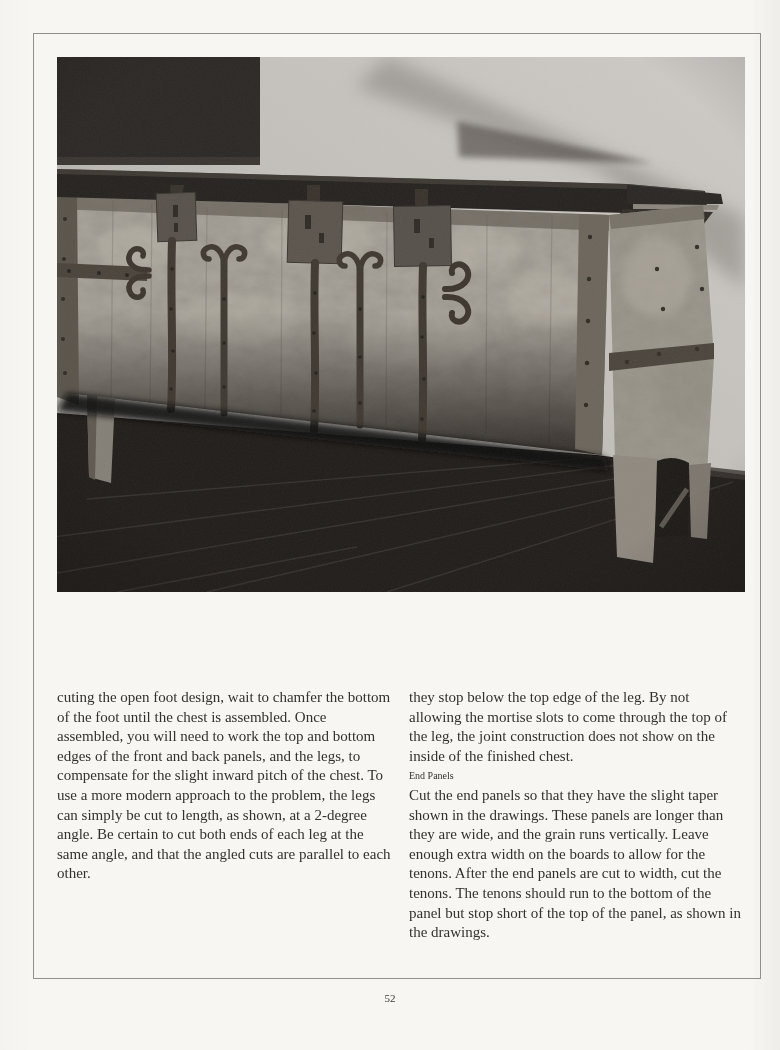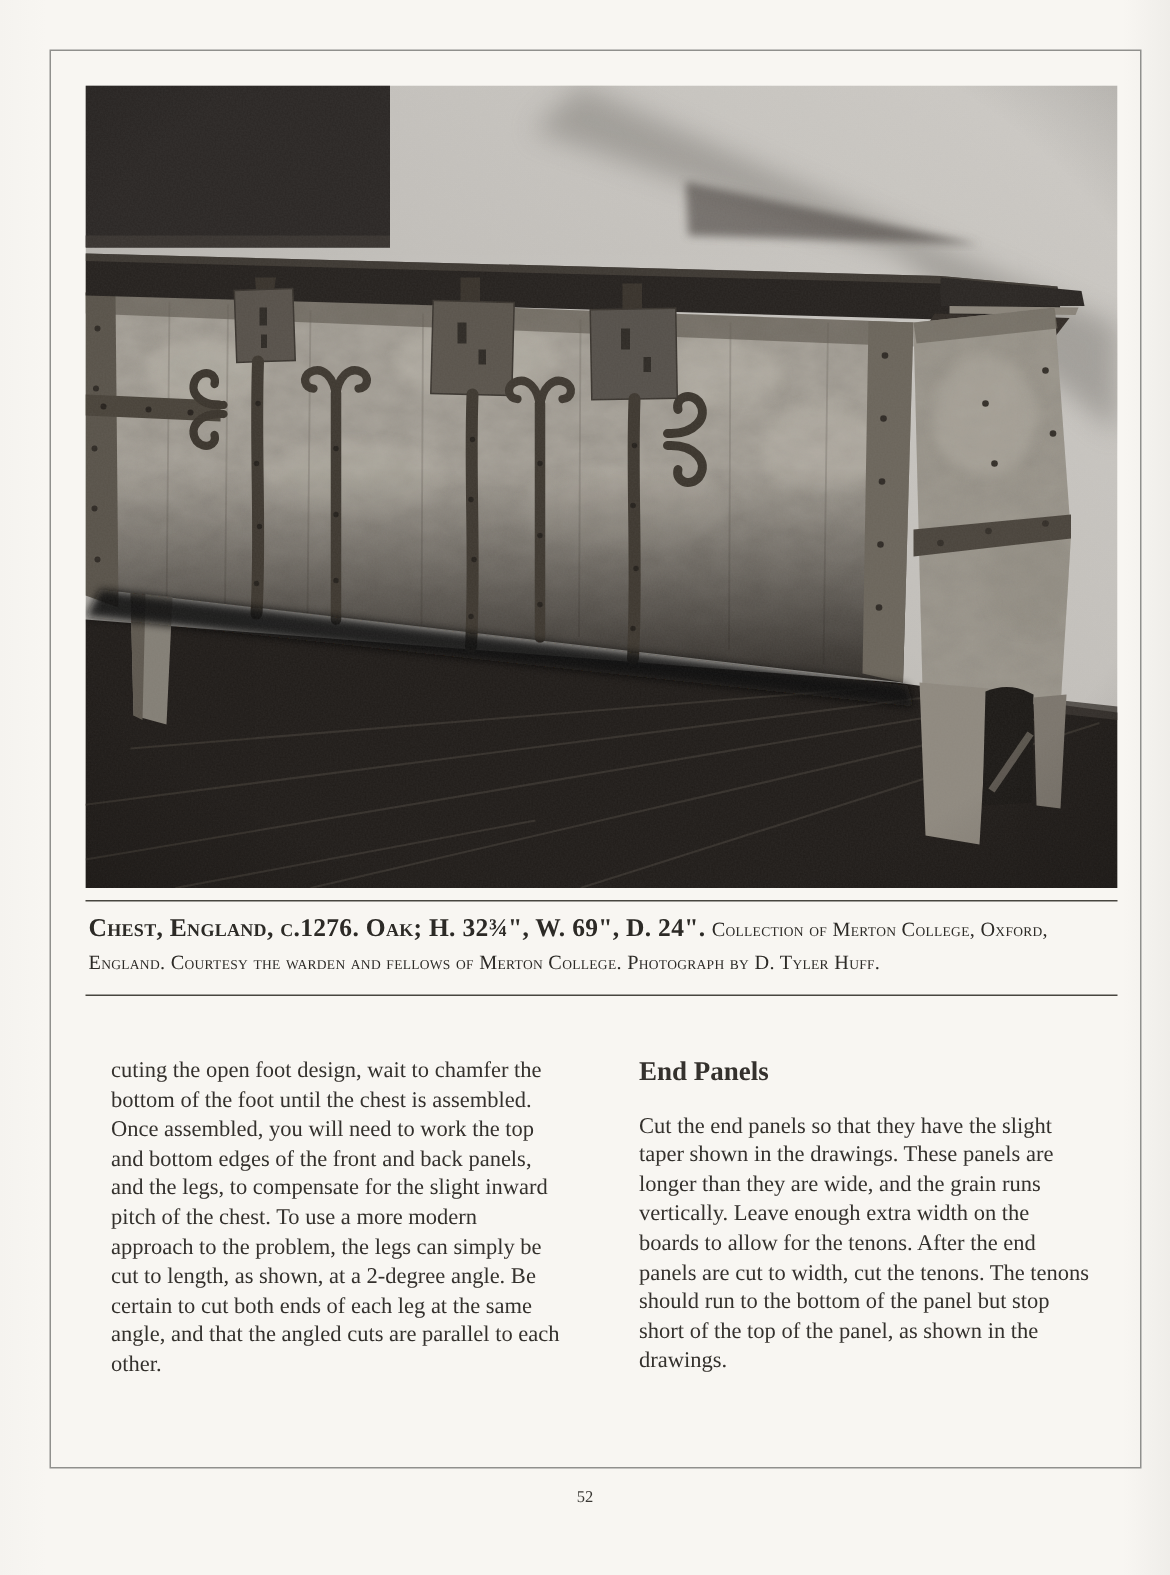--- a/index.html
+++ b/index.html
@@ -278,10 +278,6 @@
     </svg>
   </figure>
 
-  <div class="caption">
-    <span class="cap-title">Chest, England, c.1276. Oak; H. 32¾", W. 69", D. 24".</span>
-    <span class="cap-credit">Collection of Merton College, Oxford, England. Courtesy the warden and fellows of Merton College. Photograph by D. Tyler Huff.</span>
-  </div>
 
   <div class="columns">
     <div class="col">

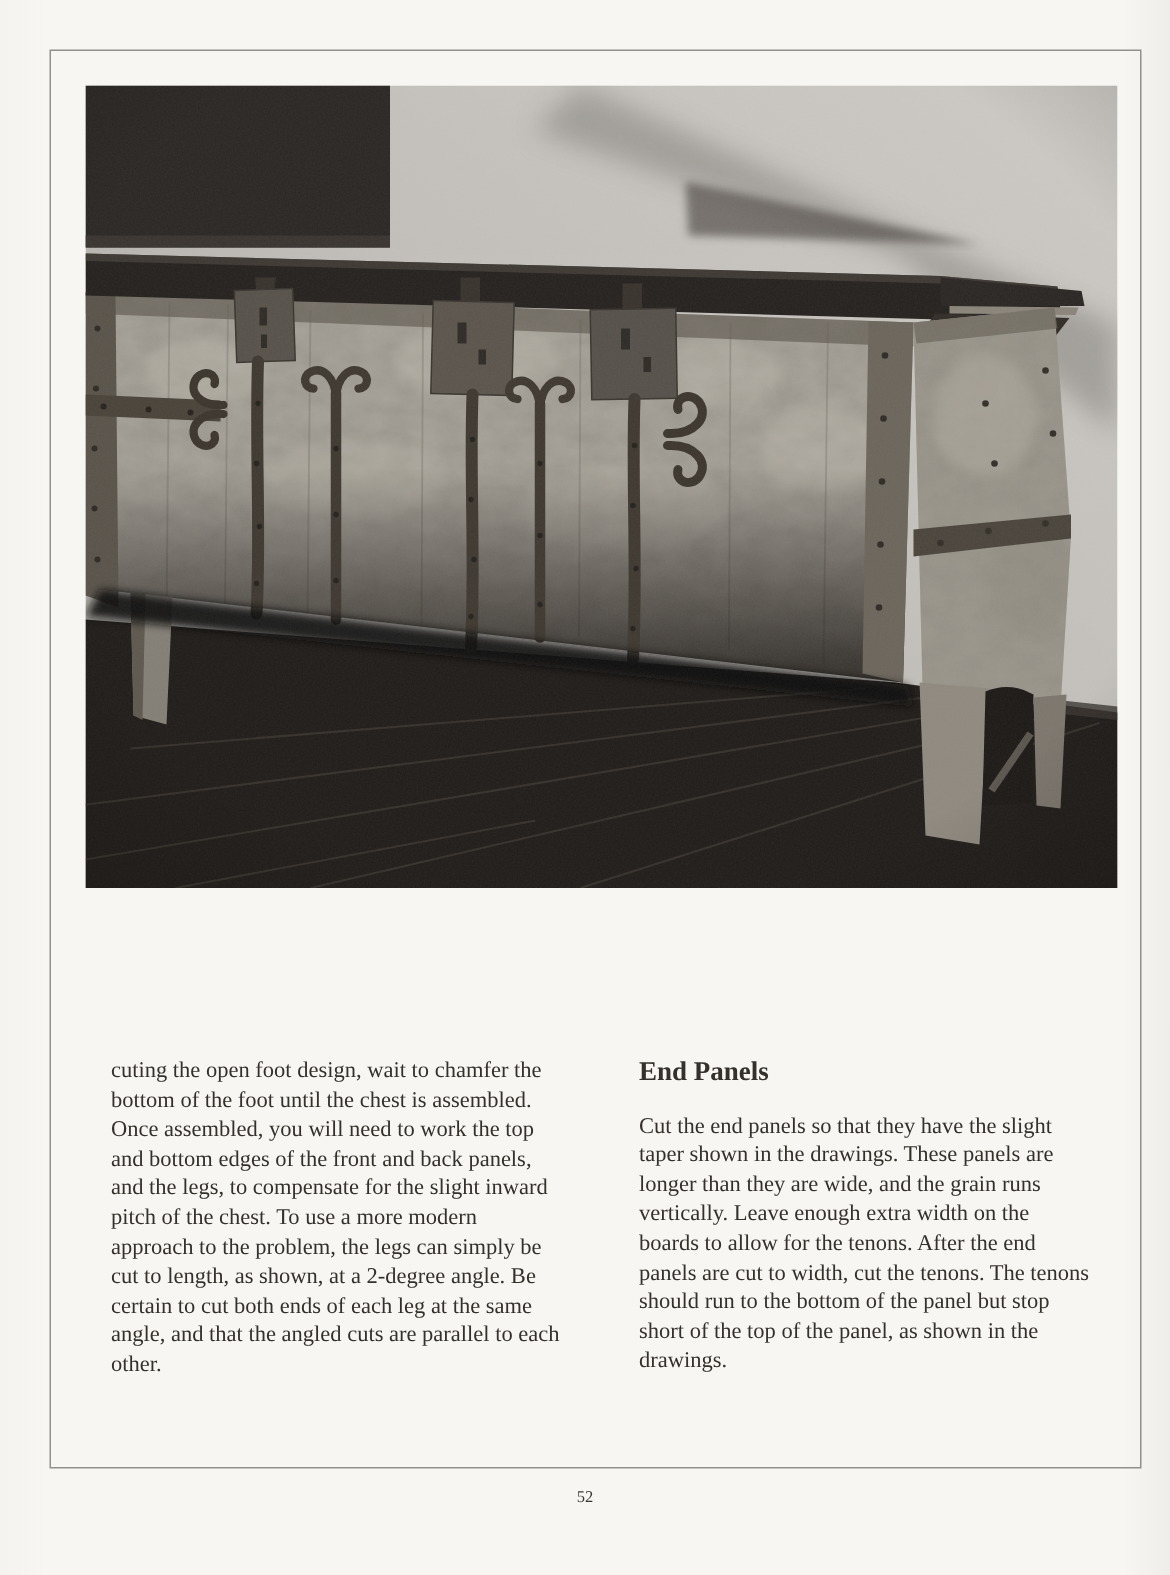--- a/index.html
+++ b/index.html
@@ -46,7 +46,7 @@
     font-size:15px;line-height:19.6px;
   }
   .col{flex:1 1 0;min-width:0;}
-  .col p{margin:17px;text-align:left;}
+  .col p{margin:0;text-align:left;}
   .col p.indent{text-indent:14px;}
   .section-heading{
     font-weight:bold;

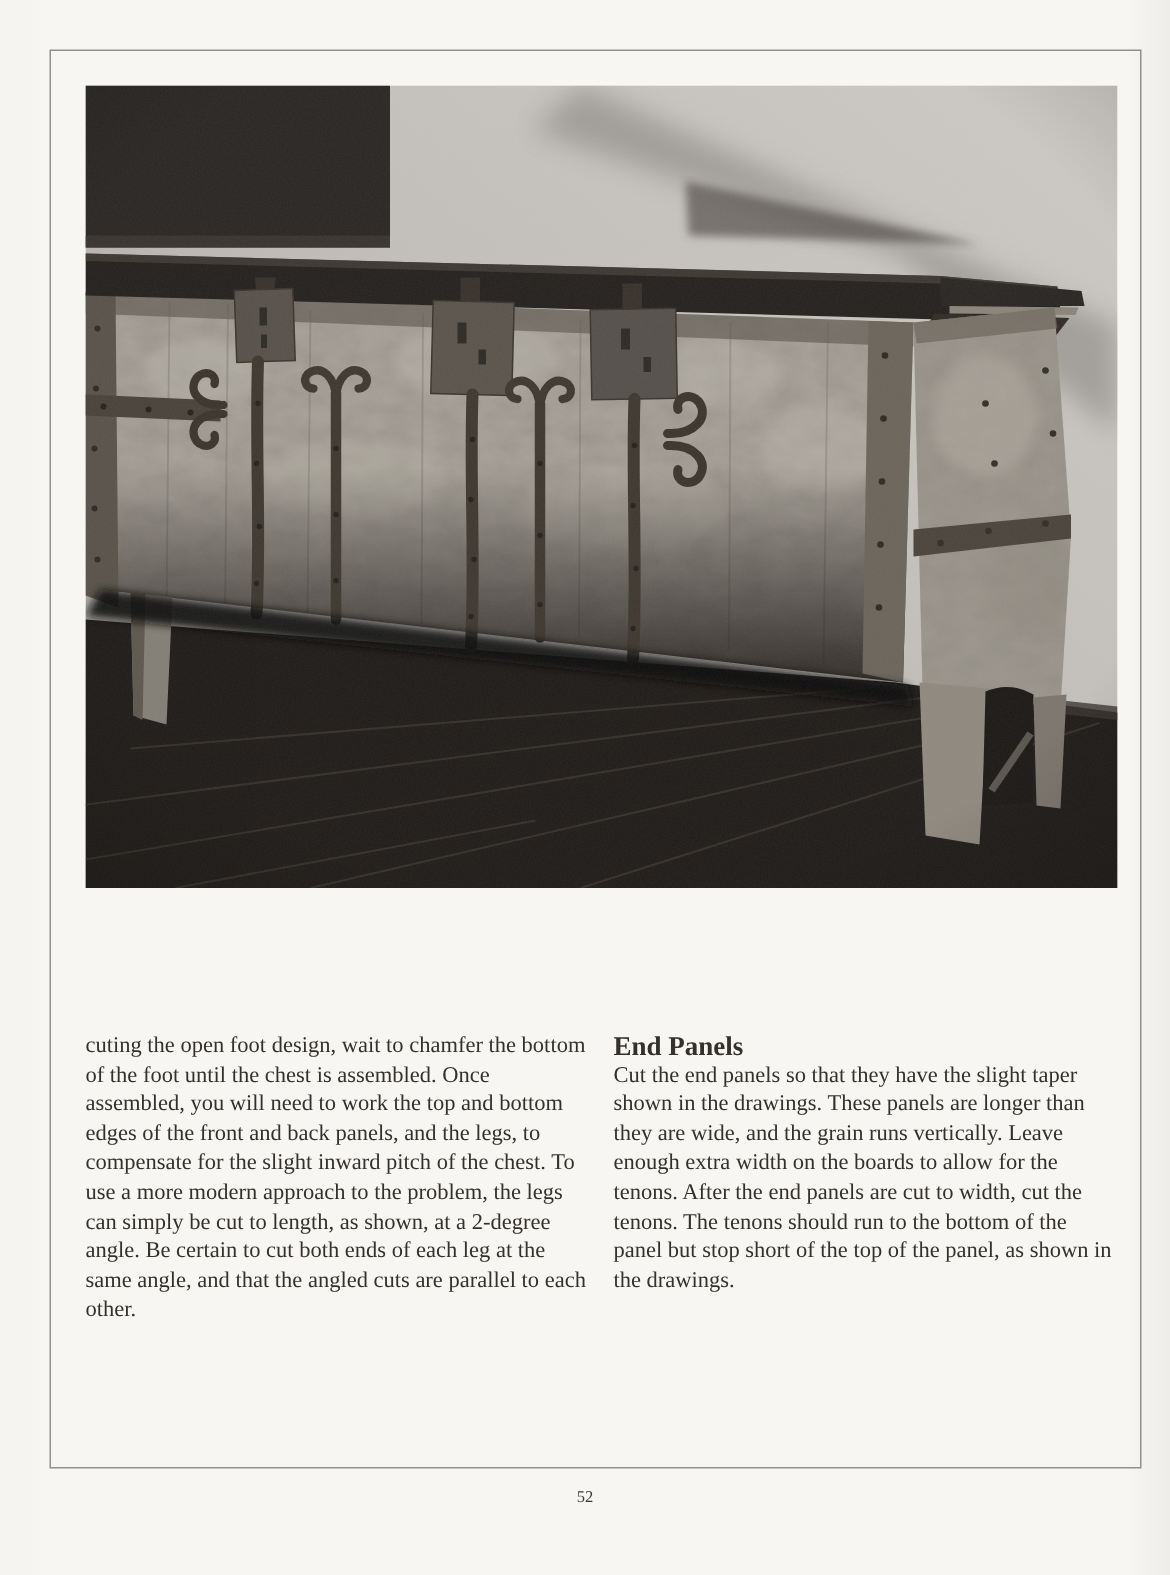--- a/index.html
+++ b/index.html
@@ -284,6 +284,7 @@
       <p>cuting the open foot design, wait to chamfer the bottom of the foot until the chest is assembled. Once assembled, you will need to work the top and bottom edges of the front and back panels, and the legs, to compensate for the slight inward pitch of the chest. To use a more modern approach to the problem, the legs can simply be cut to length, as shown, at a 2-degree angle. Be certain to cut both ends of each leg at the same angle, and that the angled cuts are parallel to each other.</p>
     </div>
     <div class="col">
+      <p>they stop below the top edge of the leg. By not allowing the mortise slots to come through the top of the leg, the joint construction does not show on the inside of the finished chest.</p>
       <p class="section-heading">End Panels</p>
       <p>Cut the end panels so that they have the slight taper shown in the drawings. These panels are longer than they are wide, and the grain runs vertically. Leave enough extra width on the boards to allow for the tenons. After the end panels are cut to width, cut the tenons. The tenons should run to the bottom of the panel but stop short of the top of the panel, as shown in the drawings.</p>
     </div>

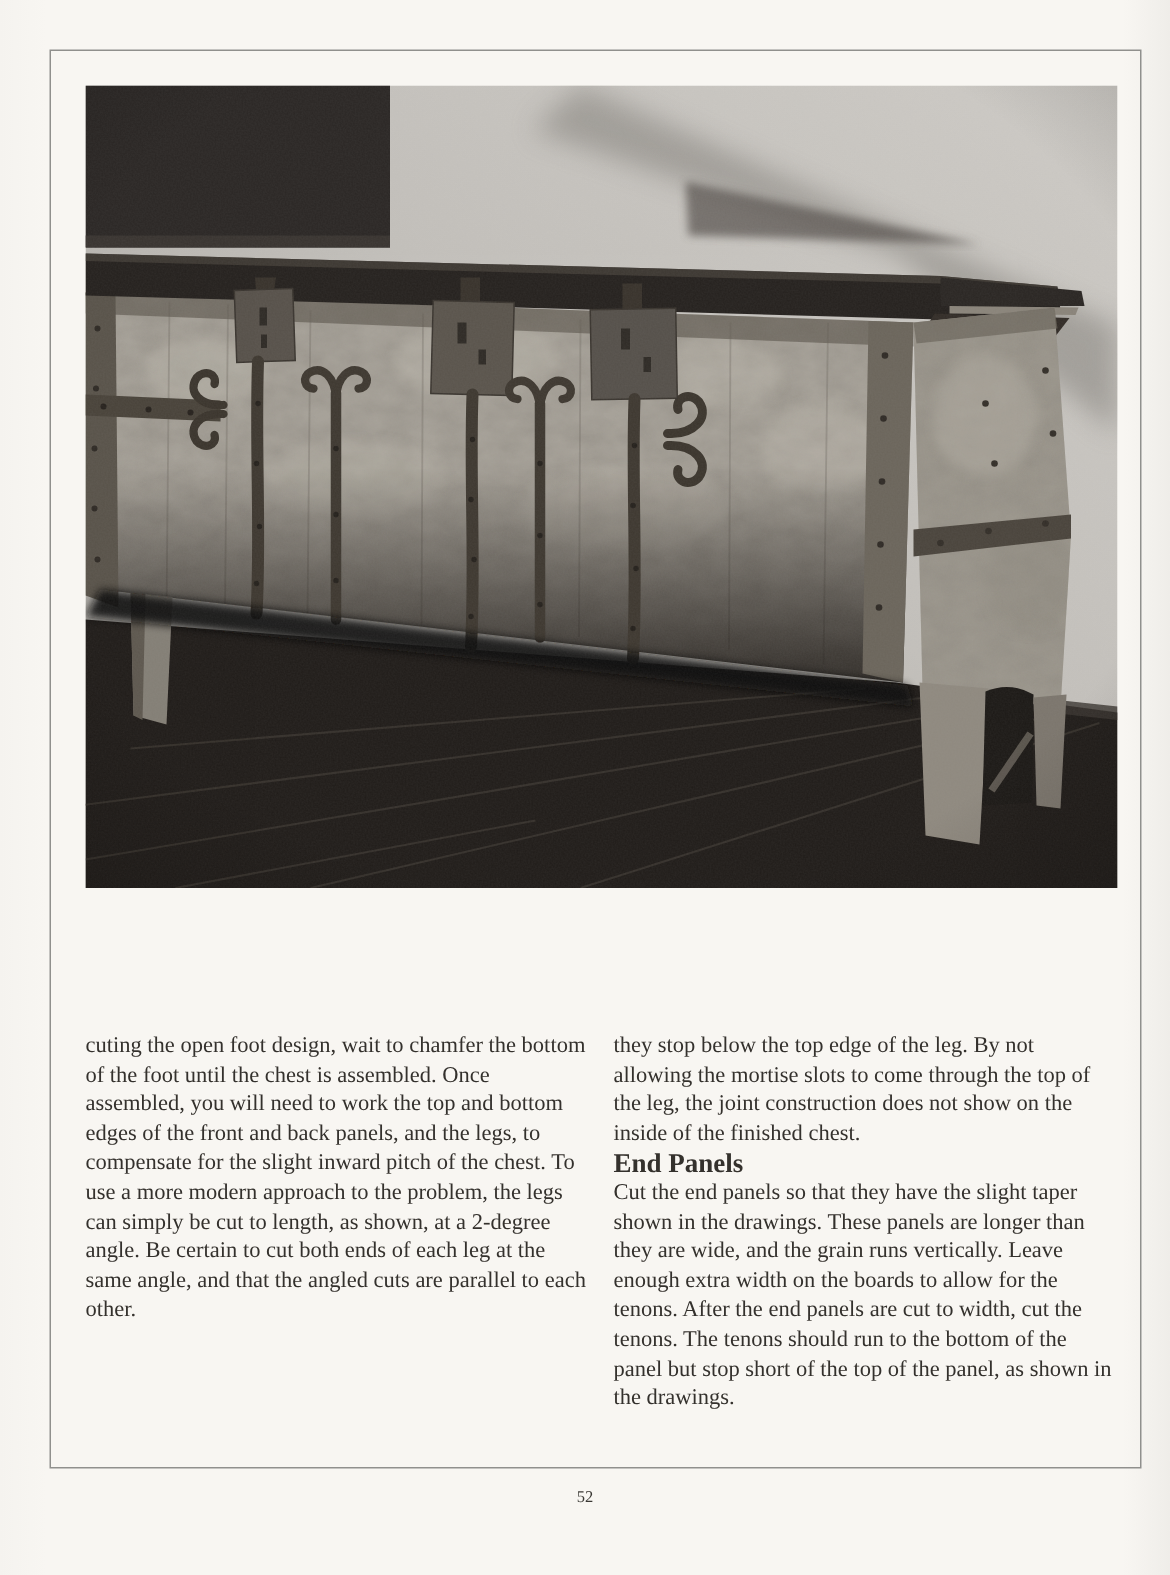--- a/index.html
+++ b/index.html
@@ -49,9 +49,9 @@
   .col p{margin:0;text-align:left;}
   .col p.indent{text-indent:14px;}
   .section-heading{
-    font-weight:bold;
+    font-weight:normal;
     margin:12px 0 2px 0;
-    font-size:18px;
+    font-size:10px;
   }
   .page-number{
     position:absolute;left:0;top:992px;width:780px;

